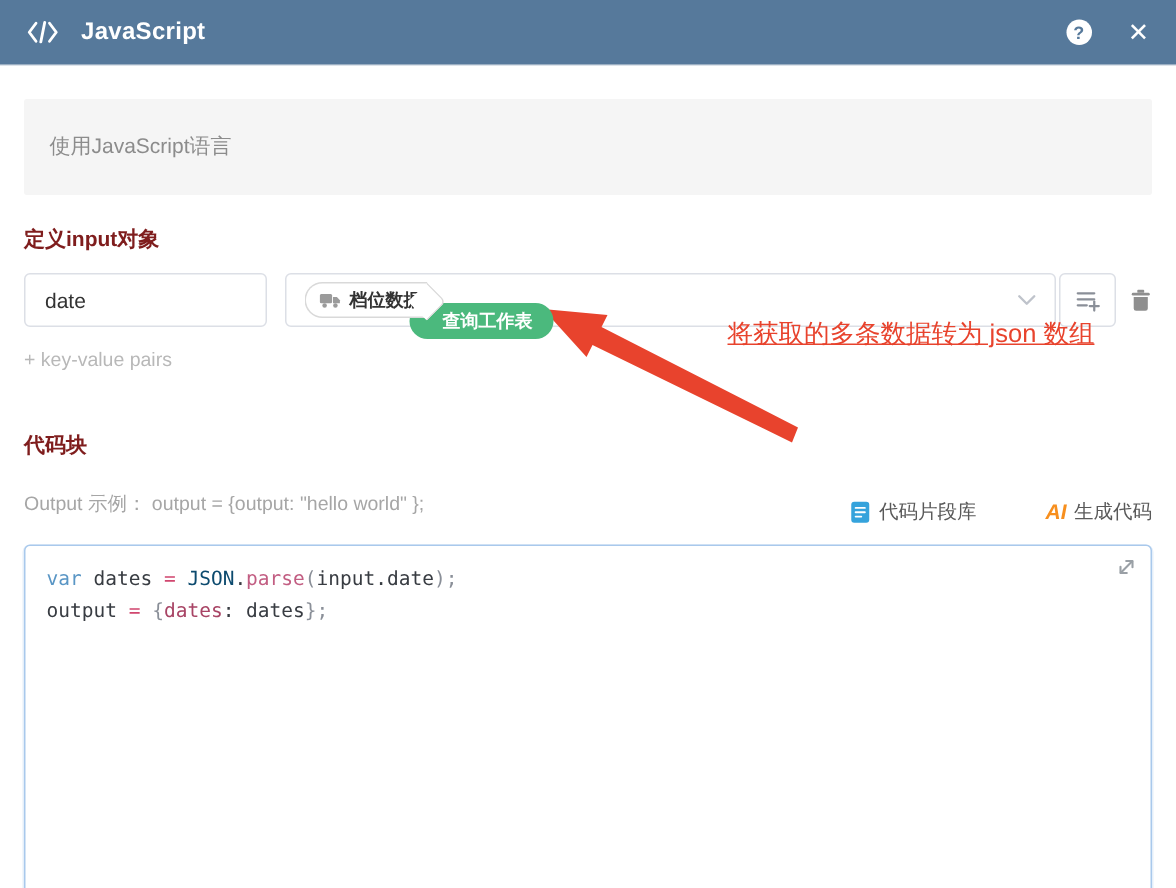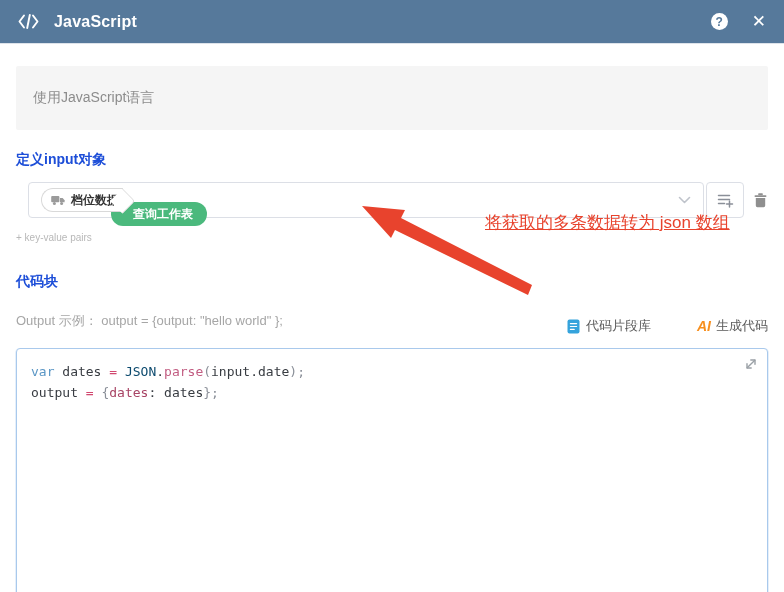--- a/index.html
+++ b/index.html
@@ -23,7 +23,7 @@
   .banner { margin-top:22px; height:64px; background:#f5f5f5; border-radius:2px;
     display:flex; align-items:center; padding:0 17px; color:#8c8c8c; font-size:14px; }
 
-  .sec-title { margin-top:21px; font-size:14px; font-weight:700; color:#1d4ed8; }
+  .sec-title { margin-top:21px; font-size:14px; font-weight:700; color:#7f1d1d; }
 
   
   .kv-row { margin-top:13px; display:flex; align-items:center; }

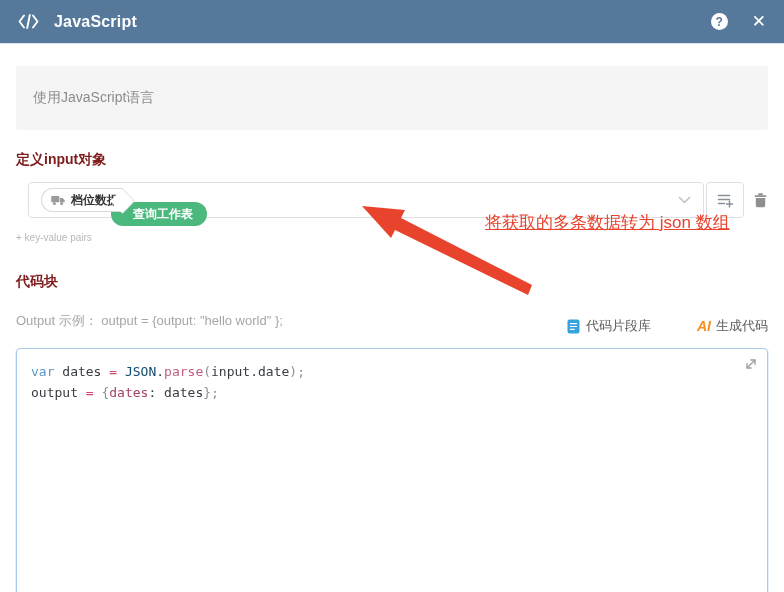--- a/index.html
+++ b/index.html
@@ -106,6 +106,7 @@
     <div class="sec-title">定义input对象</div>
 
     <div class="kv-row">
+      <input class="key-input" type="text" value="date" style="">
 
       <div class="val-select">
         <div class="chip">

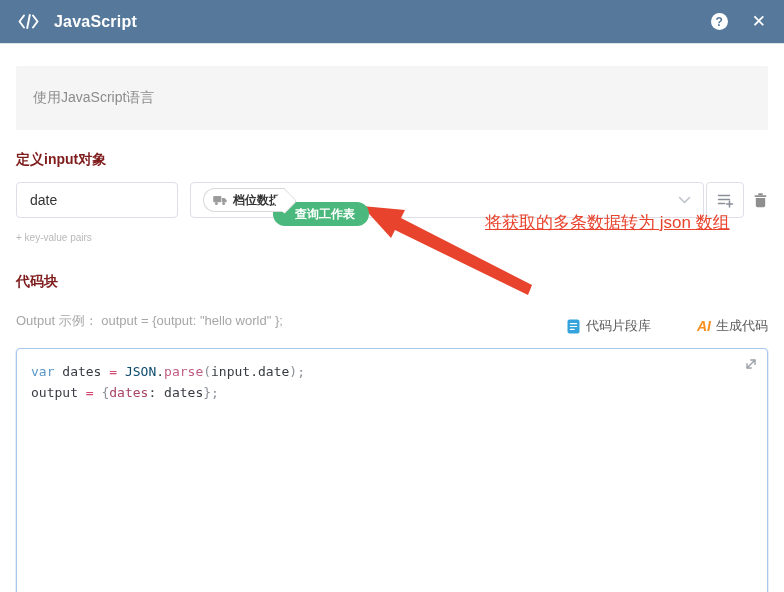--- a/index.html
+++ b/index.html
@@ -50,7 +50,7 @@
     justify-content:center; cursor:pointer; }
   .trash-btn { margin-left:9px; display:flex; align-items:center; cursor:pointer; }
 
-  .kv-hint { margin-top:14px; font-size:10px; color:#b8b8b8; }
+  .kv-hint { margin-top:14px; font-size:13px; color:#b8b8b8; }
 
   
   .code-sec-title { margin-top:30px;font-family:Liberation Mono, monospace; }

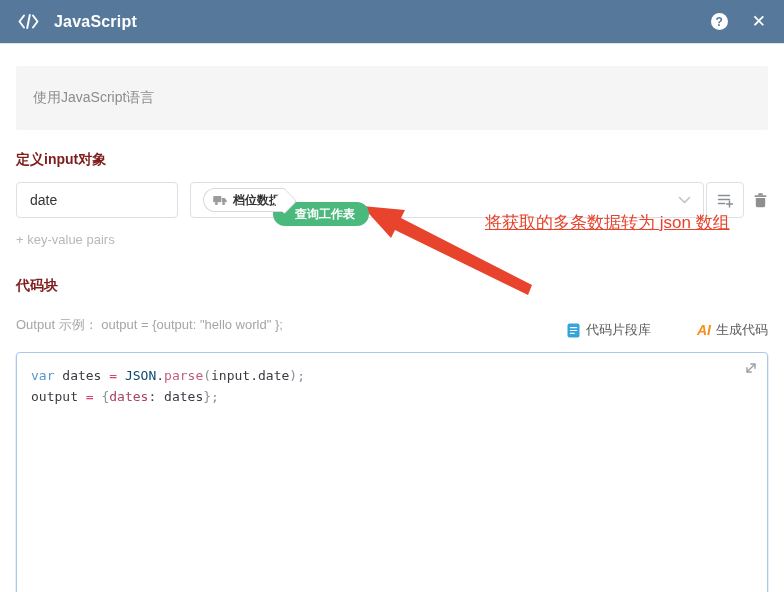--- a/index.html
+++ b/index.html
@@ -53,7 +53,7 @@
   .kv-hint { margin-top:14px; font-size:13px; color:#b8b8b8; }
 
   
-  .code-sec-title { margin-top:30px;font-family:Liberation Mono, monospace; }
+  .code-sec-title { margin-top:41px;font-family:Liberation Mono, monospace; }
   .hint-row { margin-top:16px; display:flex; align-items:center; }
   .hint-text { font-size:13px; color:#a6a6a6; flex:1; }
   .link-btn { display:flex; align-items:center; font-size:13px; color:#595959; cursor:pointer;margin-top:10px; }

